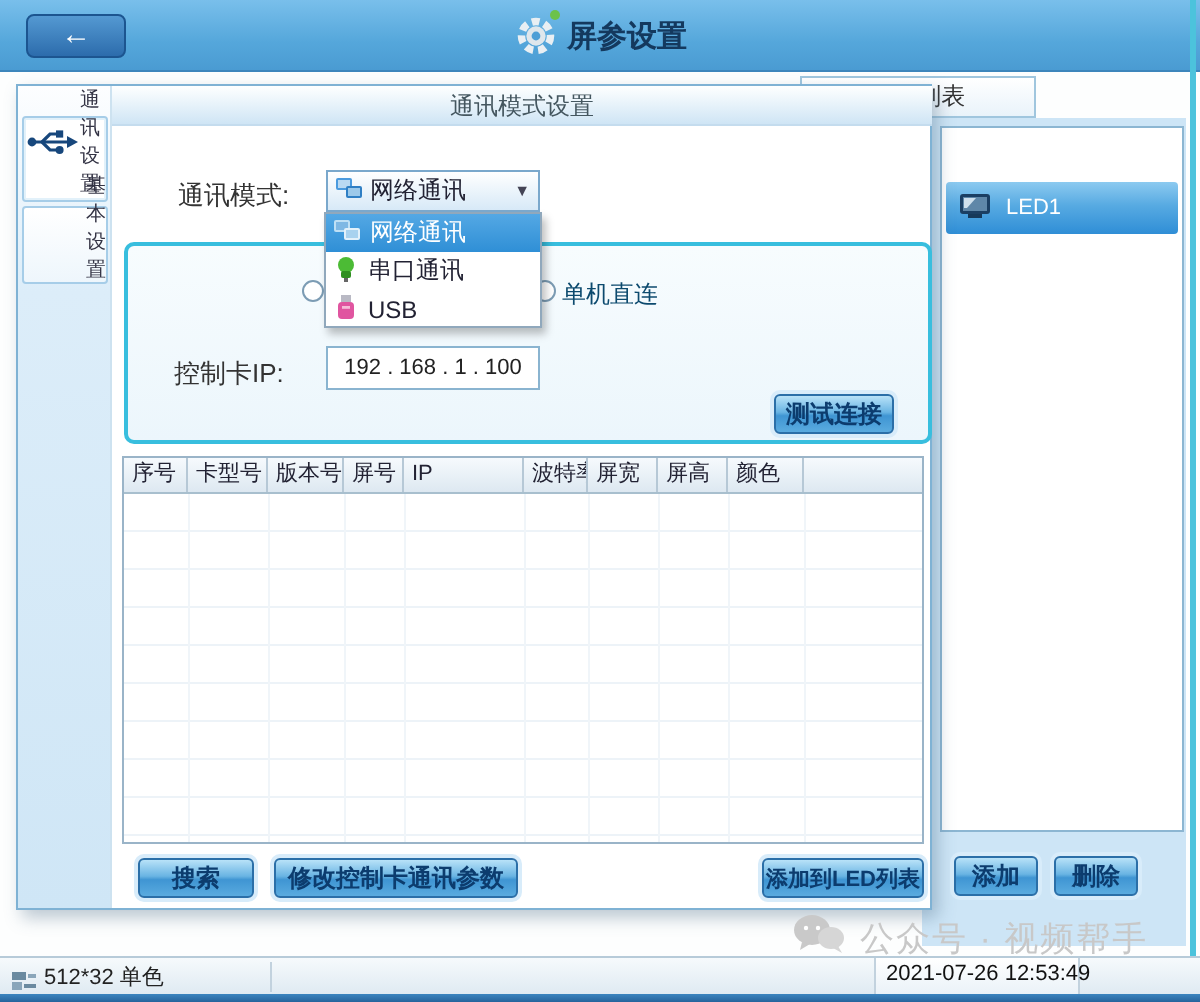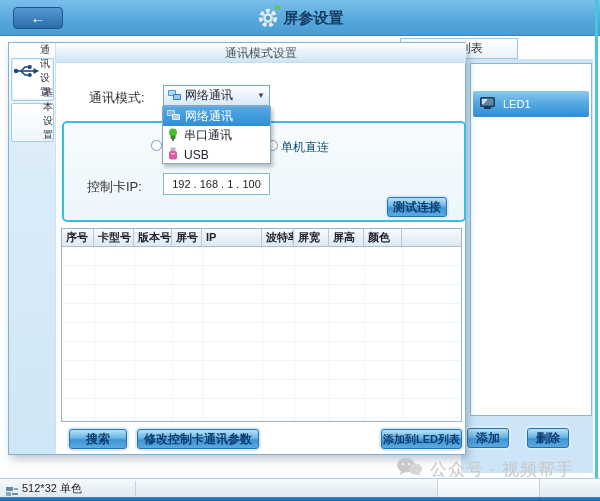--- a/index.html
+++ b/index.html
@@ -86,7 +86,7 @@
   .tbl-head { display:flex; height:18px; background:linear-gradient(#f6fafd,#dde8f1);
               border-bottom:1px solid #a8bfce; }
   .th { font-size:11px; color:#223; line-height:17px; padding-left:4px;
-        border-right:1px solid #b6c8d6; overflow:hidden; white-space:nowrap; flex:none;font-weight:bold; }
+        border-right:1px solid #b6c8d6; overflow:hidden; white-space:nowrap; flex:none; }
   .tbl-body { position:absolute; left:0; top:18px; width:399px; height:174px;
               background-image:repeating-linear-gradient(to bottom, #ffffff 0 18px, #edf3f8 18px 19px); }
   .col-line { position:absolute; top:0; width:1px; height:174px; background:#f0f5f9; }

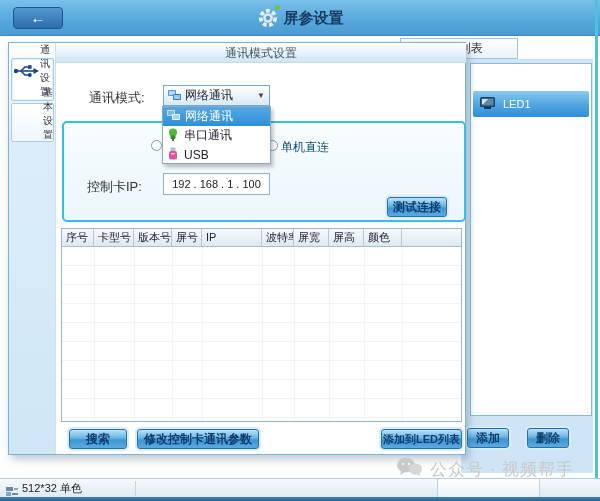--- a/index.html
+++ b/index.html
@@ -36,7 +36,7 @@
          background:linear-gradient(#b8e2f8,#69b4e3 45%,#3f95d3 55%,#5aabdf);
          border:1px solid #2b6fa8; border-radius:3px; box-shadow:0 0 0 2px #d8ecfa;
          color:#0c3c6e; font-weight:bold; font-size:12px; cursor:pointer; white-space:nowrap;text-align:center; }
-  .btn-add { left:467px; top:428px; width:42px; height:20px; z-index:5; }
+  .btn-add { left:477px; top:428px; width:42px; height:20px; z-index:5; }
   .btn-del { left:527px; top:428px; width:42px; height:20px; z-index:5; }
 
   

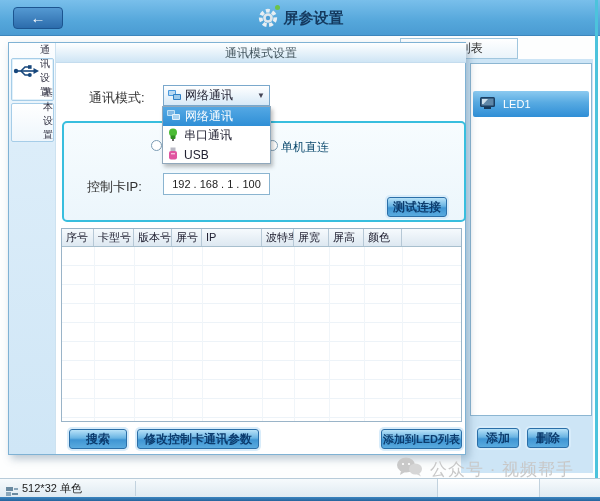--- a/index.html
+++ b/index.html
@@ -298,6 +298,7 @@
     <span class="status-left">512*32 单色</span>
     <div class="status-sep" style="left:135px"></div>
     <div class="status-datebox"></div>
+    <span class="status-date">2021-07-26 12:53:49</span>
   </div>
   <div class="bottom-strip"></div>
 

